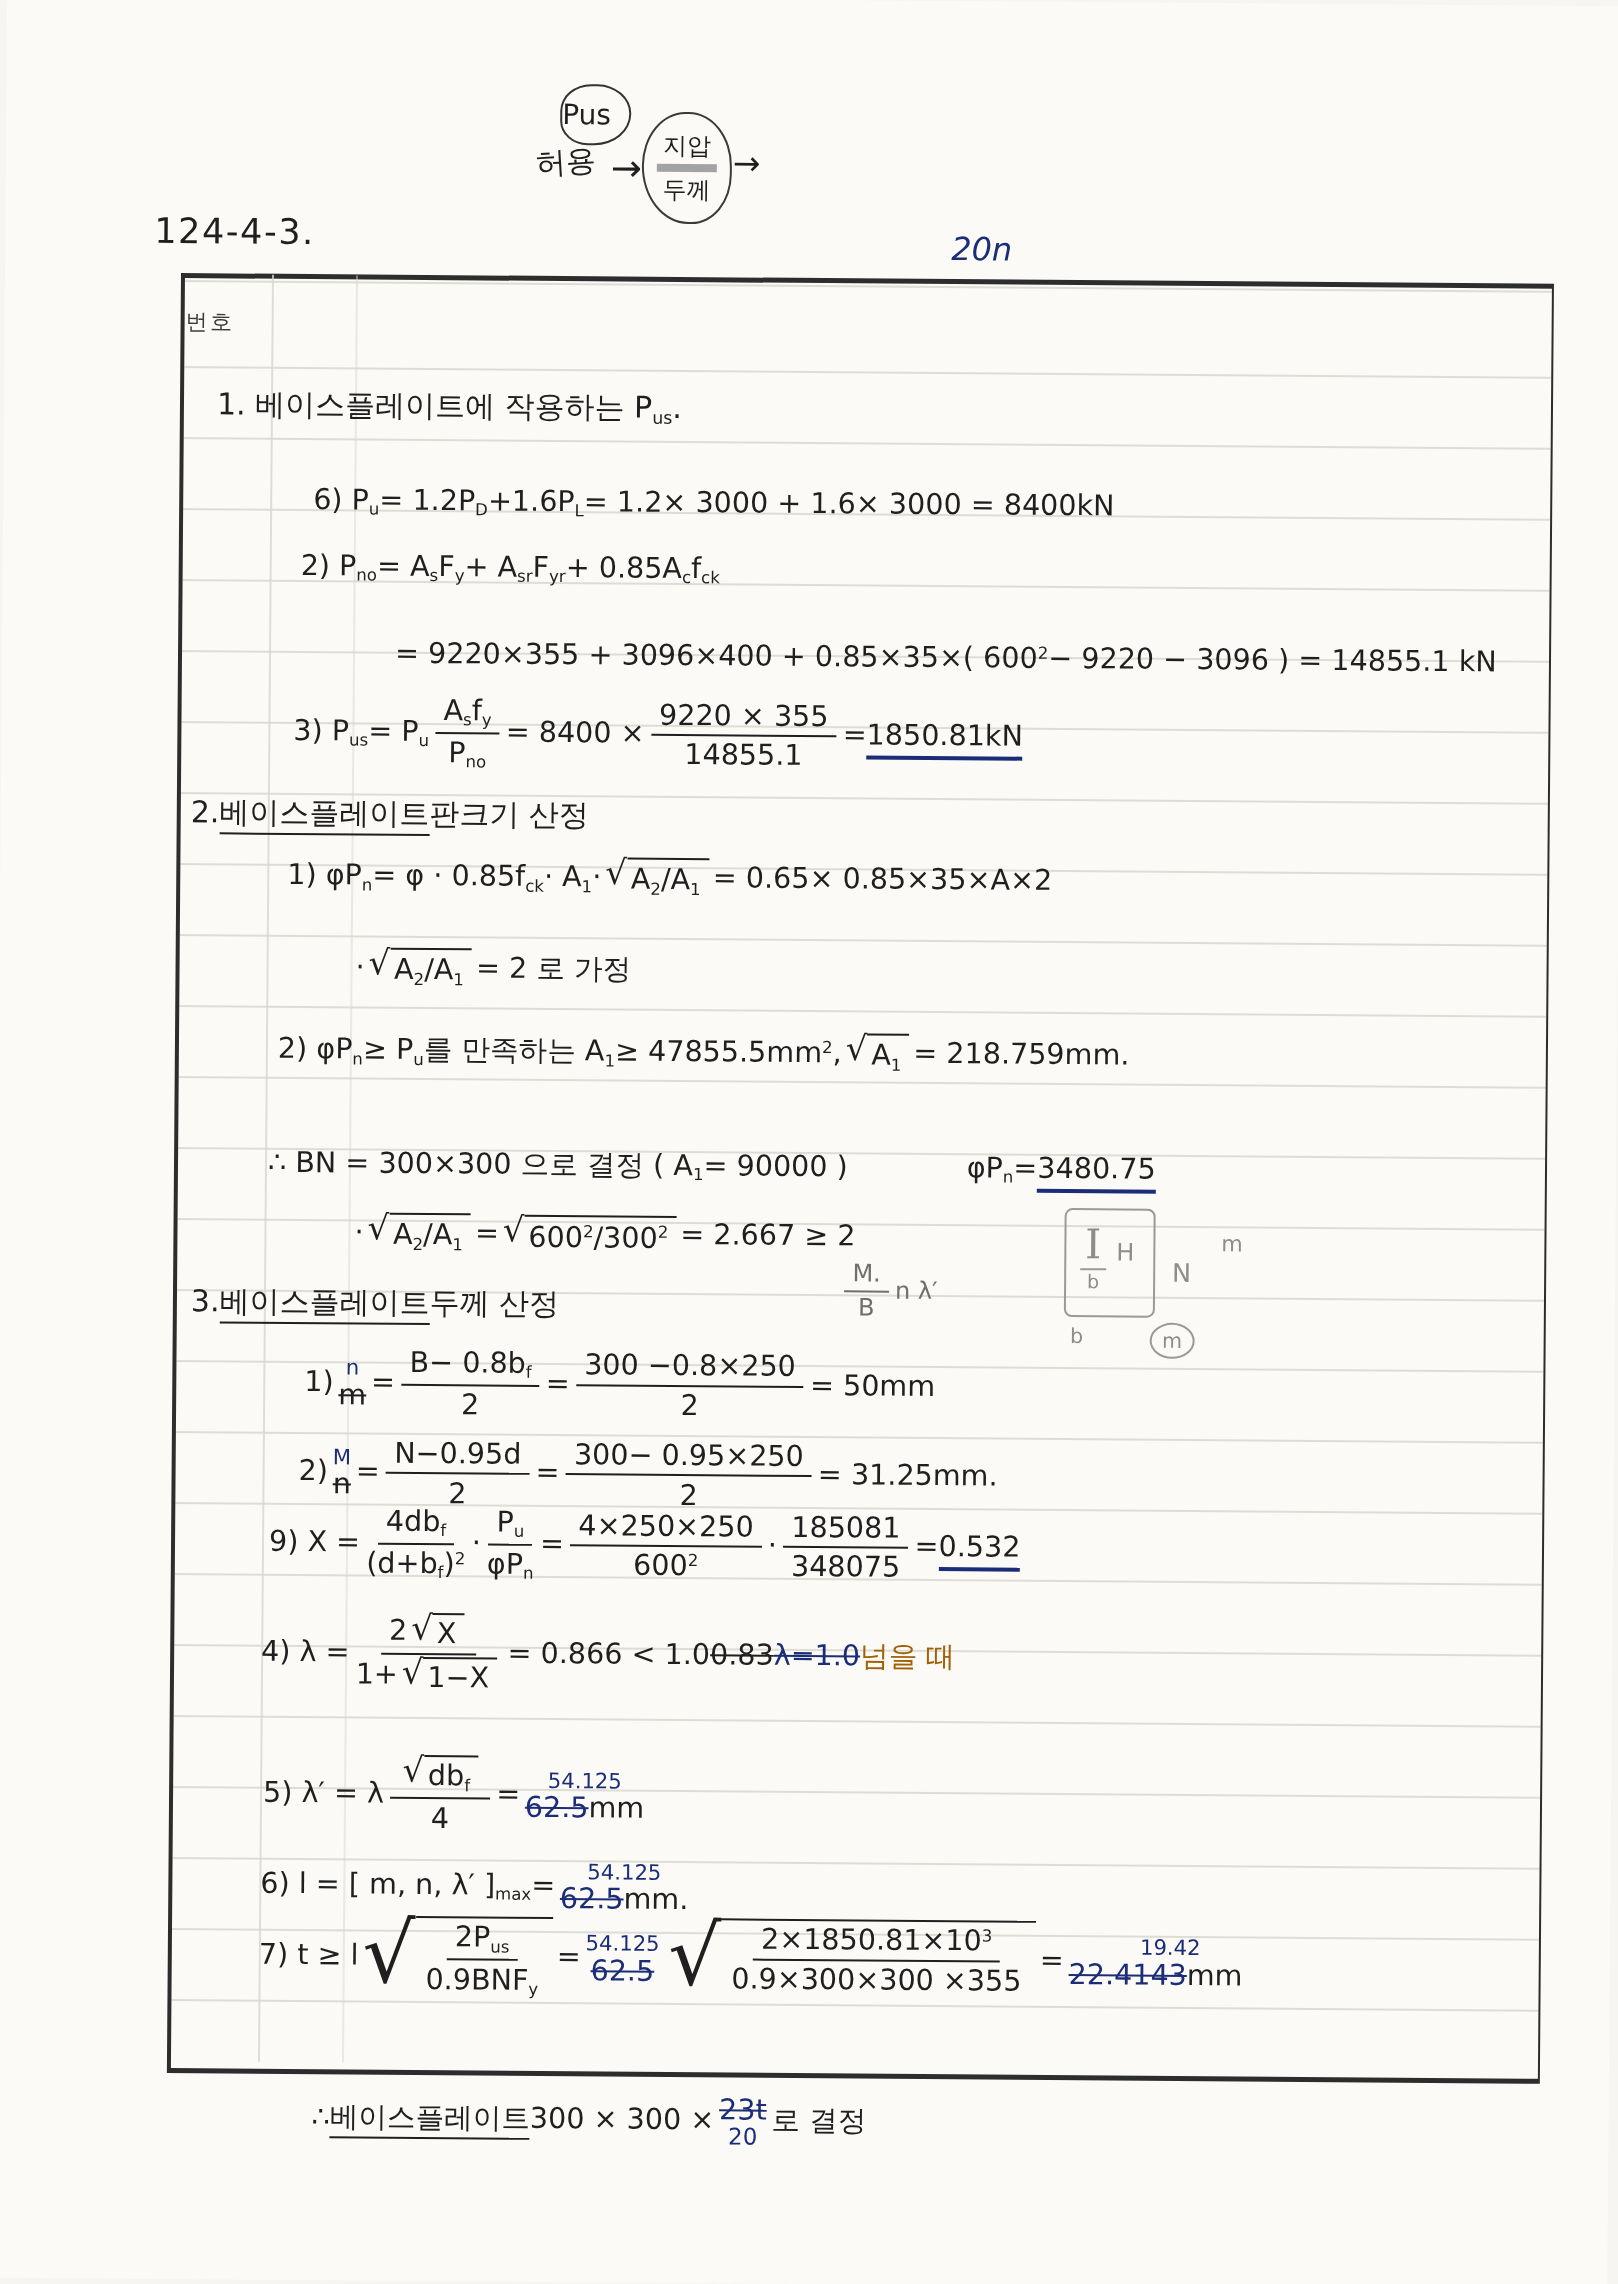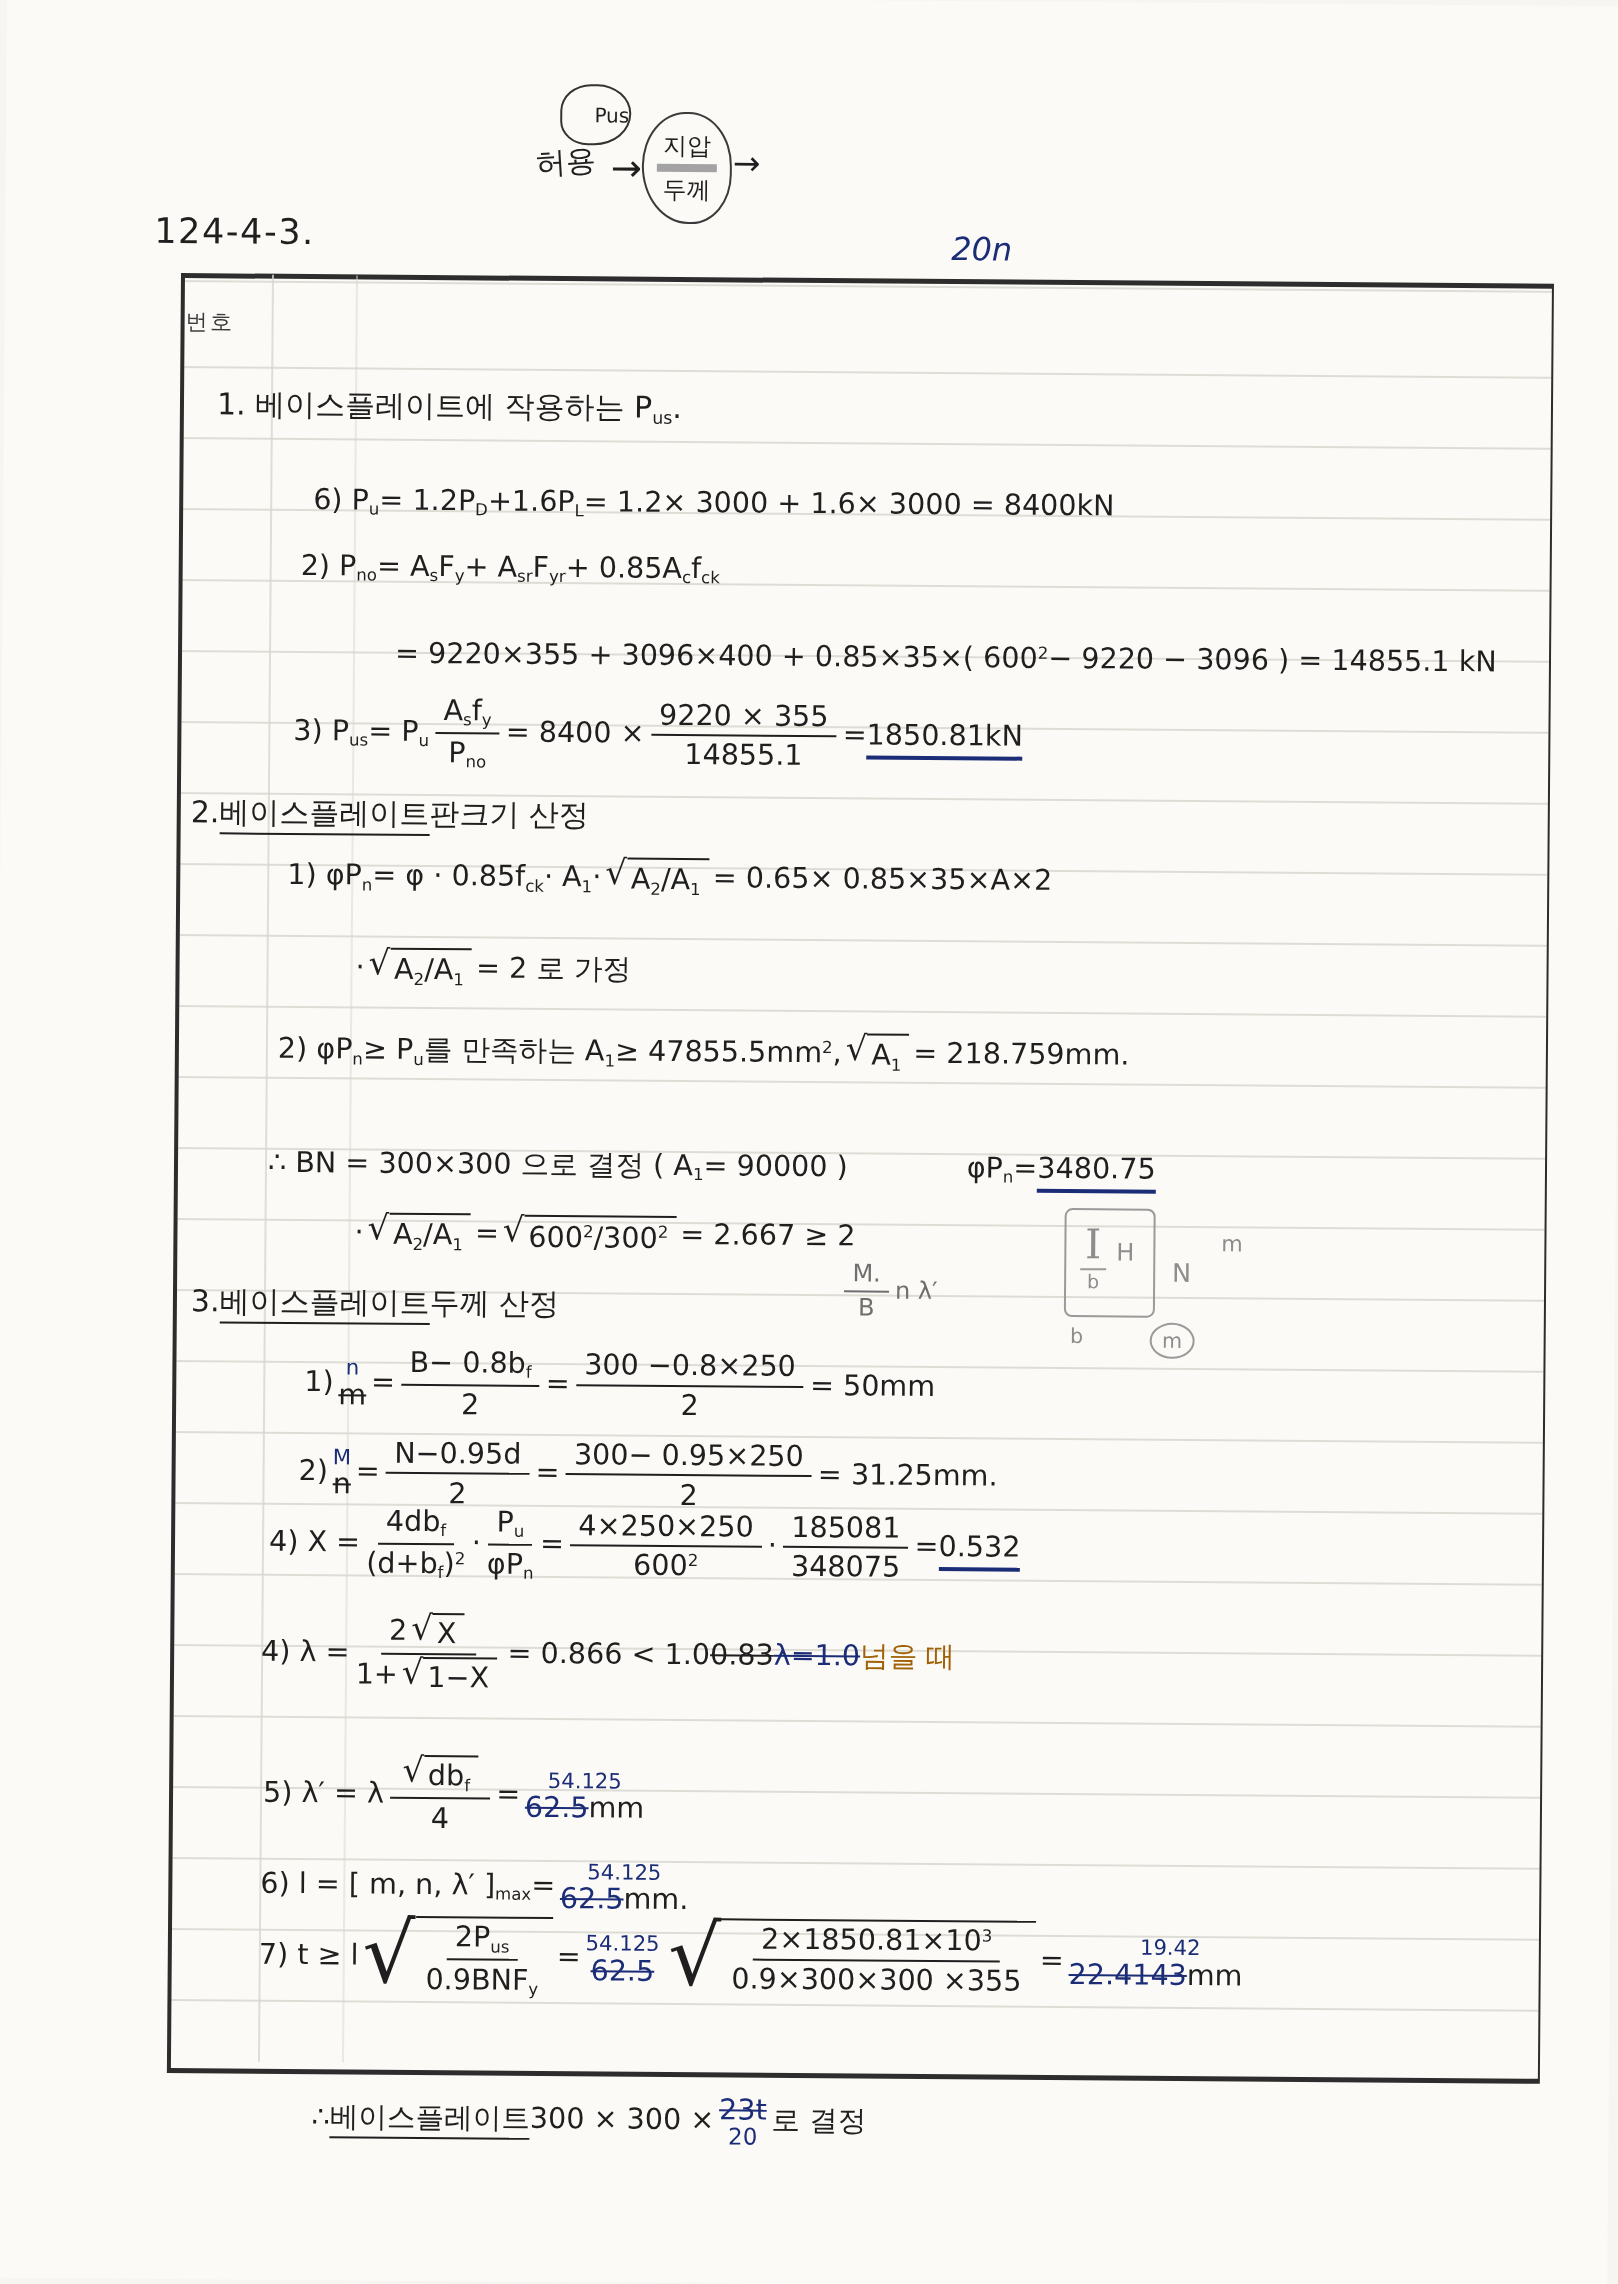--- a/index.html
+++ b/index.html
@@ -34,7 +34,7 @@
   .ul-ink{border-bottom:2.4px solid currentColor;padding-bottom:1.6px;}
   
   .bubble1{position:absolute;left:554px;top:86px;width:67px;height:57px;border:2.4px solid #333;
-           border-radius:50% 55% 60% 45%;display:flex;align-items:center;justify-content:flex-end;font-size:20px;}
+           border-radius:50% 55% 60% 45%;display:flex;align-items:center;justify-content:flex-start;font-size:28px;}
   .usage{position:absolute;left:530px;top:144px;font-size:30px;transform:rotate(-4deg);}
   .arrow1{position:absolute;left:605px;top:148px;font-size:37px;}
   .bubble2{position:absolute;left:636px;top:113px;width:86px;height:108px;border:2.4px solid #3a3a3a;

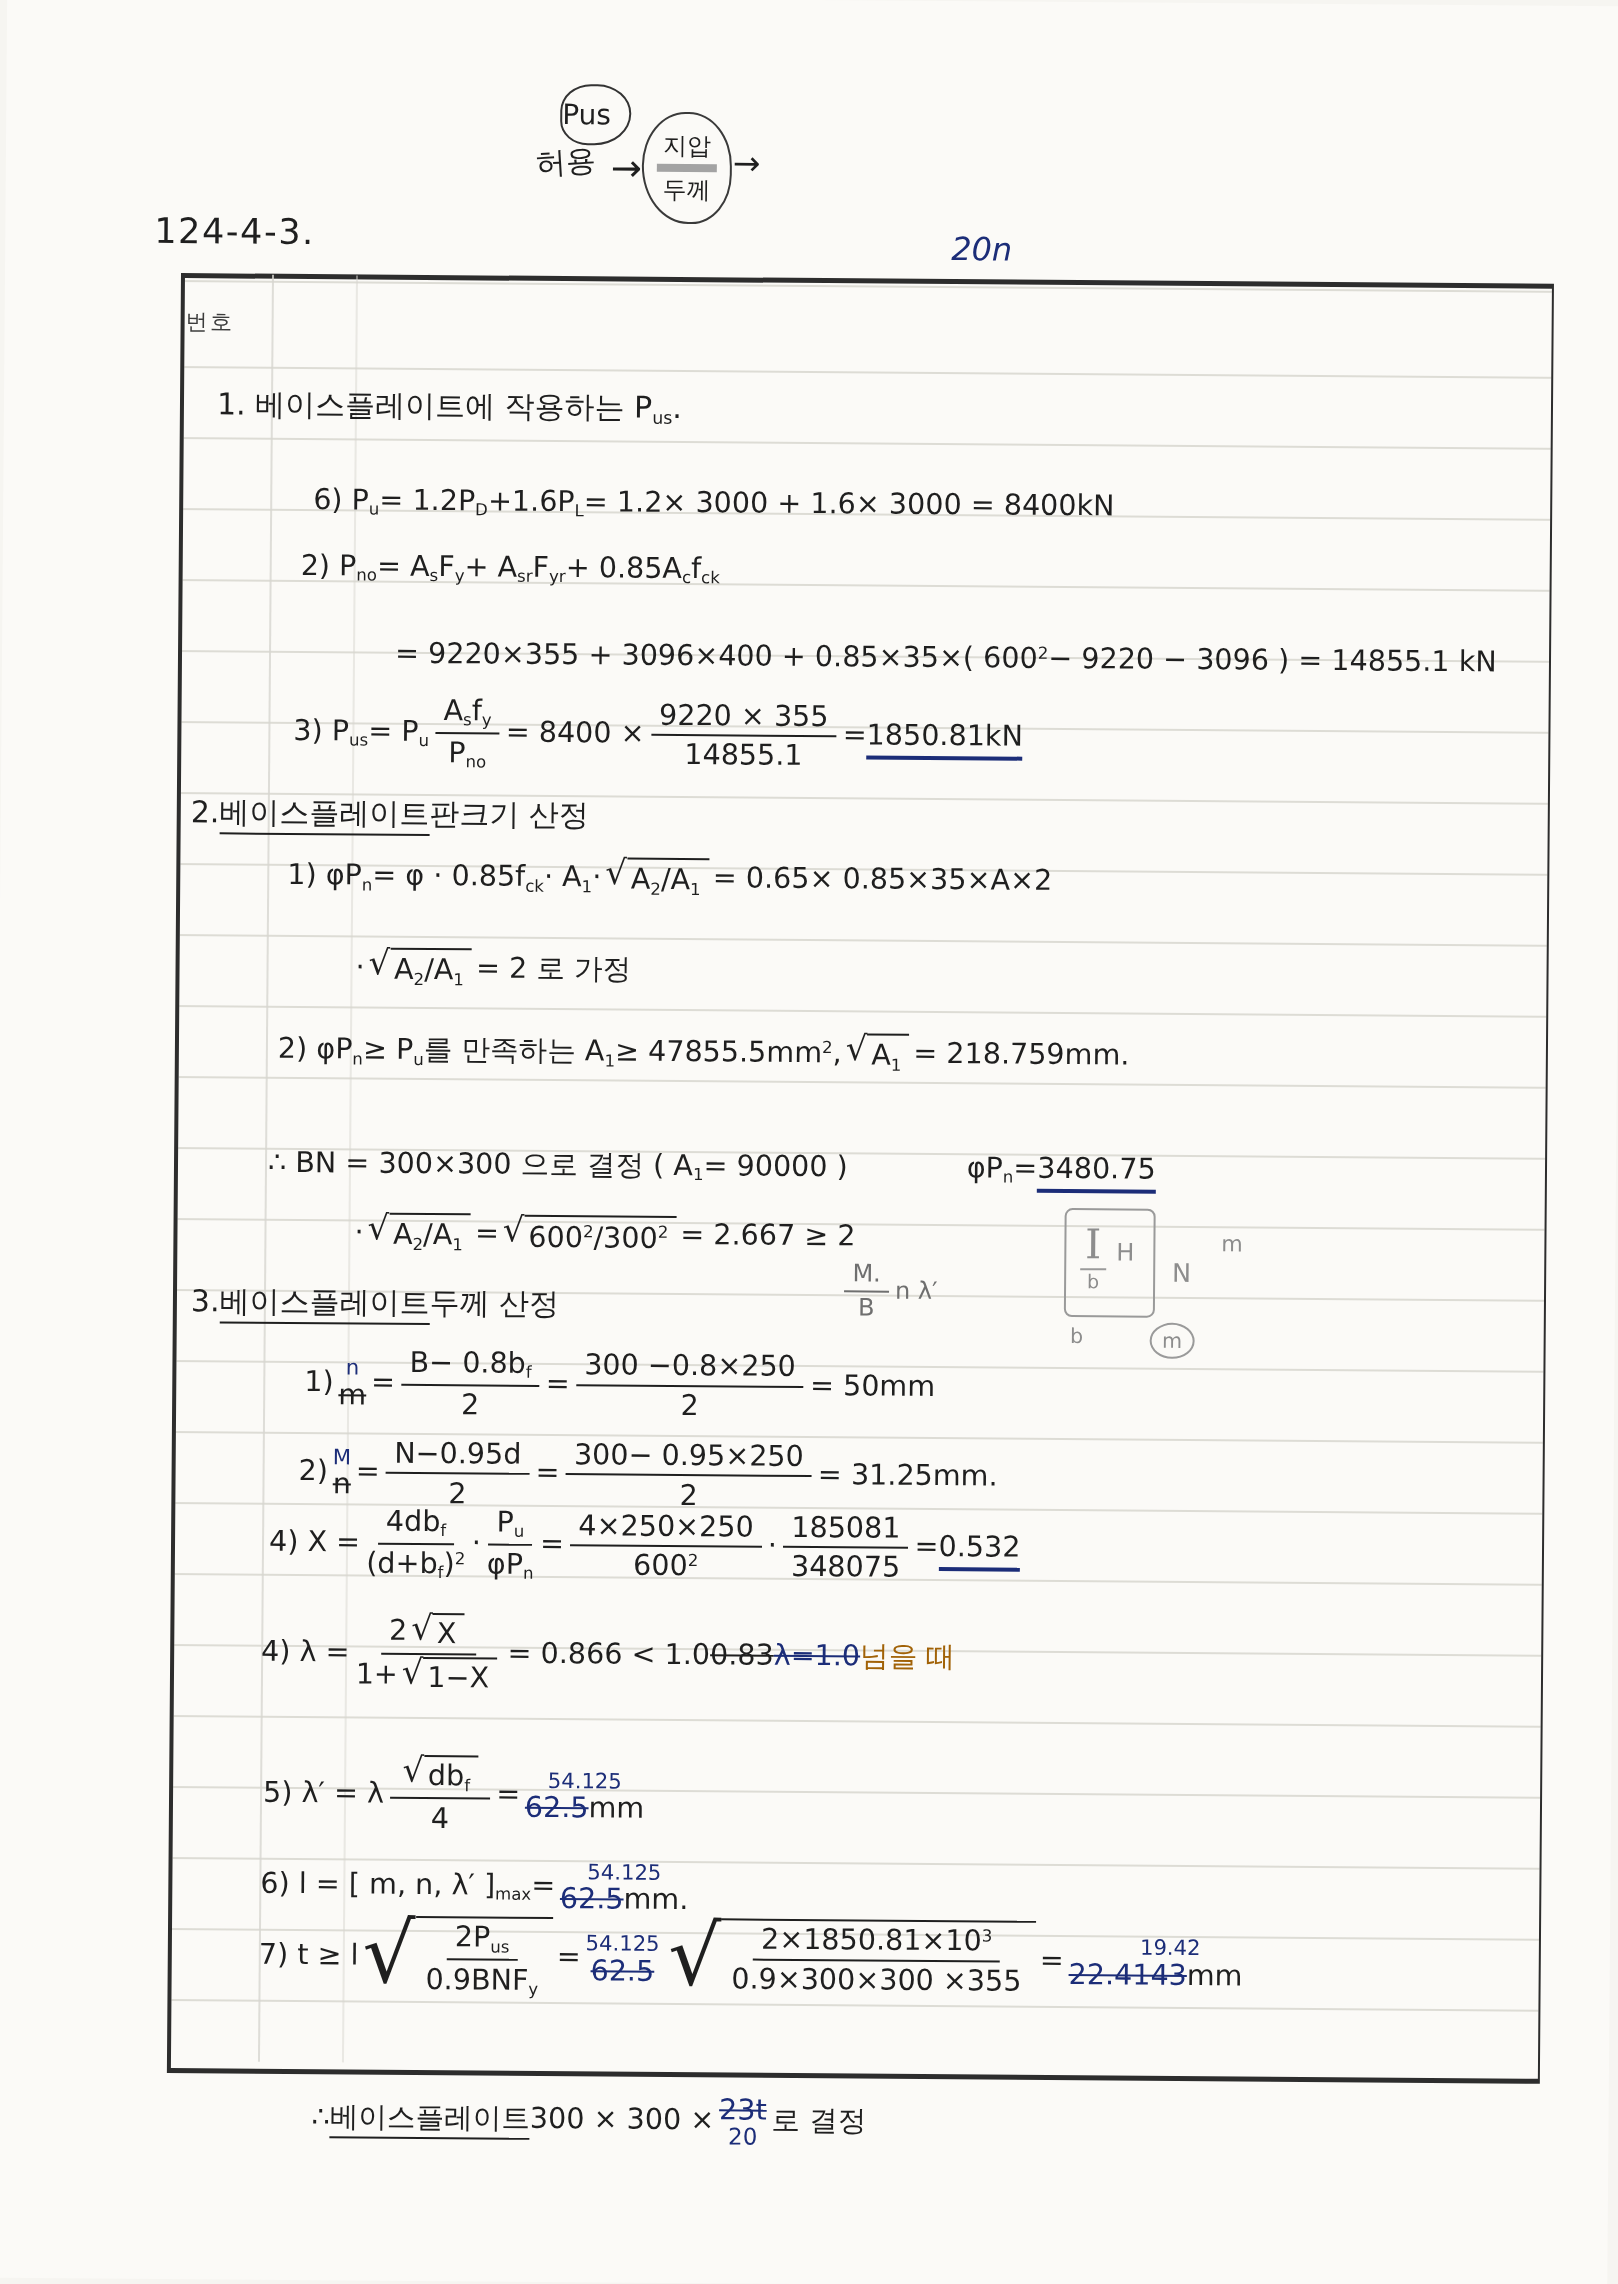--- a/index.html
+++ b/index.html
@@ -155,7 +155,7 @@
             <span class="fn"><span class="seg">300− 0.95×250</span></span>
             <span class="fd"><span class="seg">2</span></span>
           </span><span class="seg">  =  31.25mm.</span></div>
-        <div class="line" style="left: 274px; top: 1508px; font-size: 28.6px;"><span class="seg">4)   X =</span><span class="frac">
+        <div class="line" style="left: 274px; top: 1508px; font-size: 28.6px;"><span class="seg">9)   X =</span><span class="frac">
             <span class="fn"><span class="seg">4db</span><span class="seg-sub">f</span></span>
             <span class="fd"><span class="seg">(d+b</span><span class="seg-sub">f</span><span class="seg">)</span><span class="seg-sup">2</span></span>
           </span><span class="seg"> ·</span><span class="frac">

